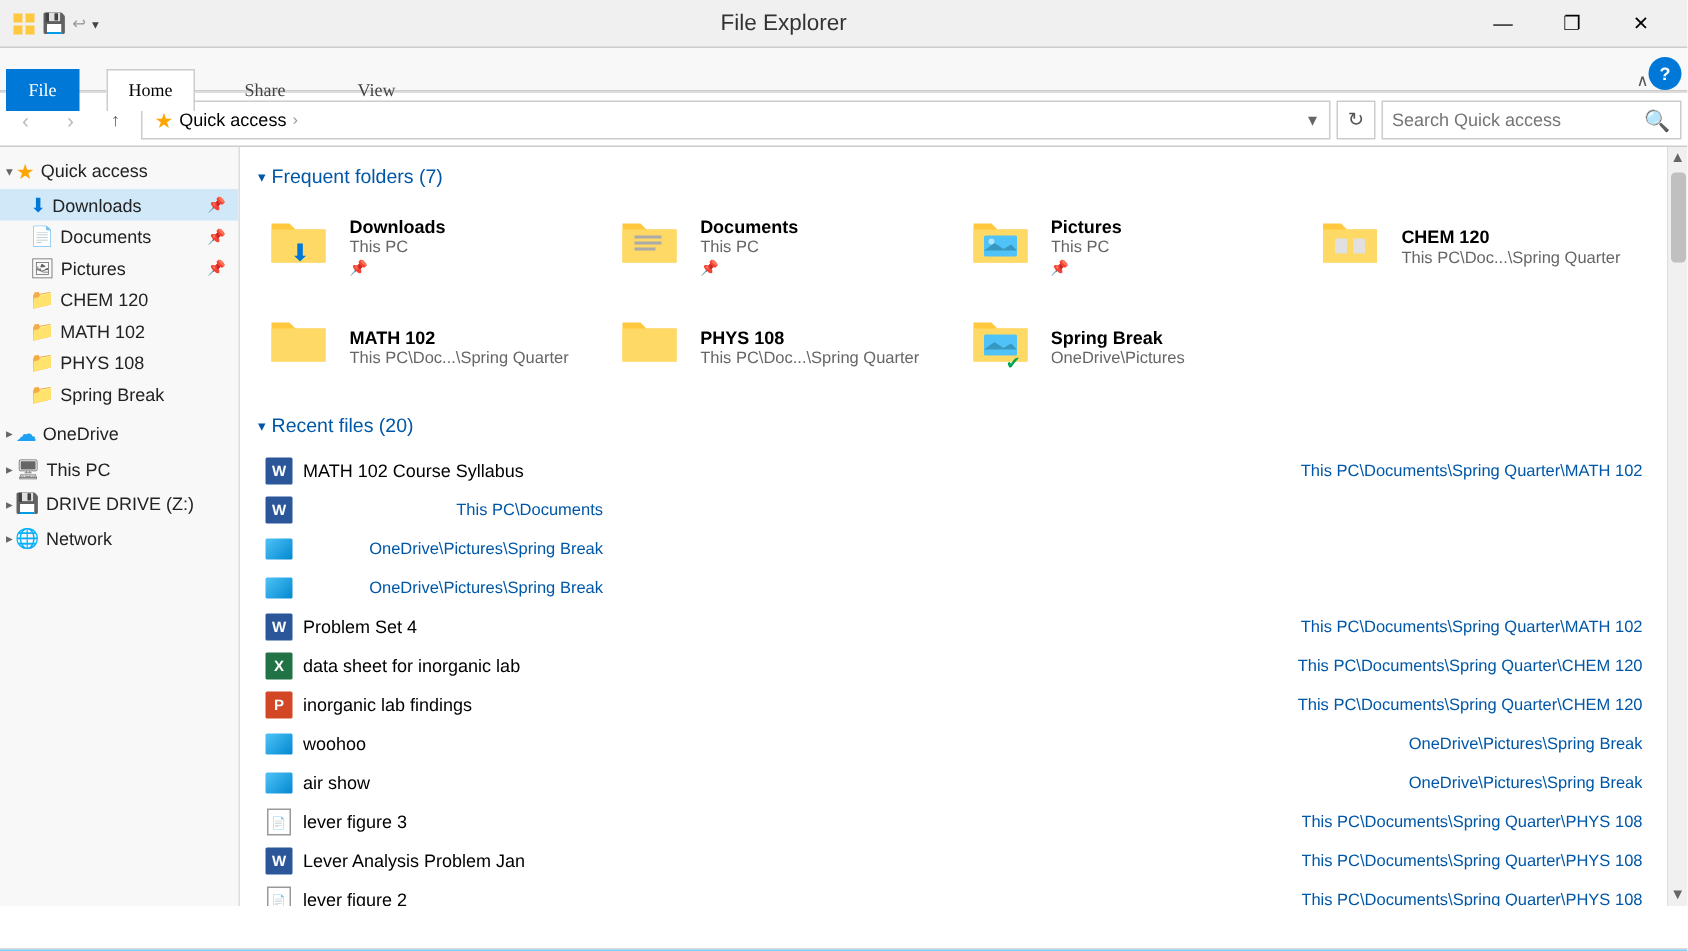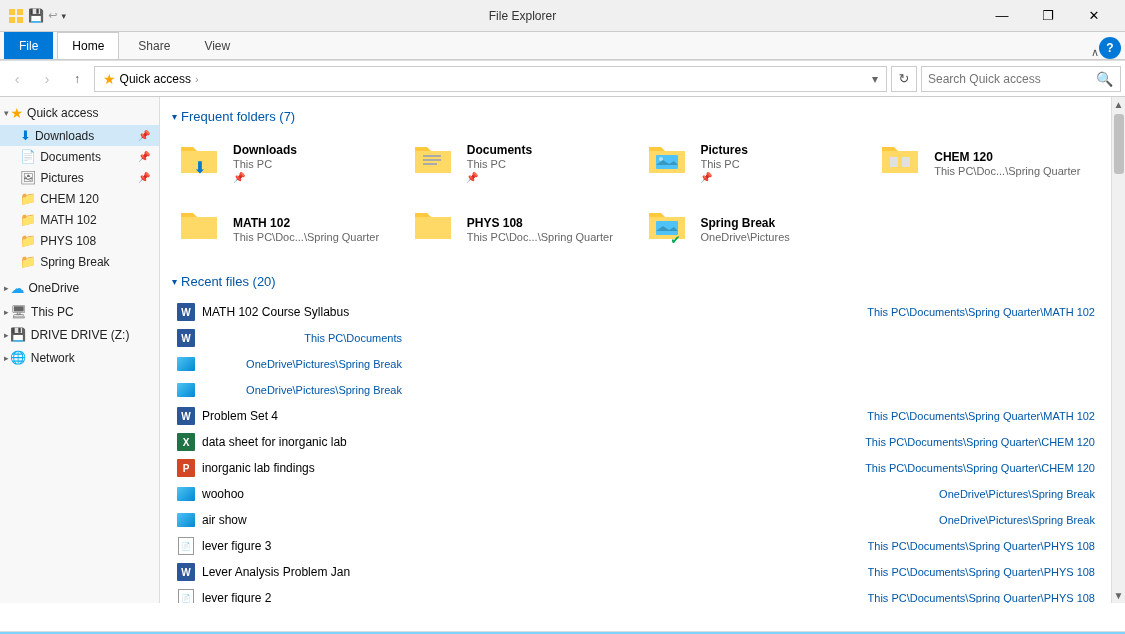--- a/index.html
+++ b/index.html
@@ -15,7 +15,7 @@
       border-bottom: 1px solid #ccc;
     }
     .title-bar-icons { display: flex; align-items: center; gap: 4px; }
-    .title-bar-title { flex: 1; text-align: center; font-size: 12px; color: #333; }
+    .title-bar-title { flex: 1; text-align: center; font-size: 15px; color: #333; }
     .title-bar-controls { display: flex; }
     .title-bar-btn { width: 46px; height: 32px; border: none; background: transparent; cursor: pointer; font-size: 13px; display: flex; align-items: center; justify-content: center; }
 

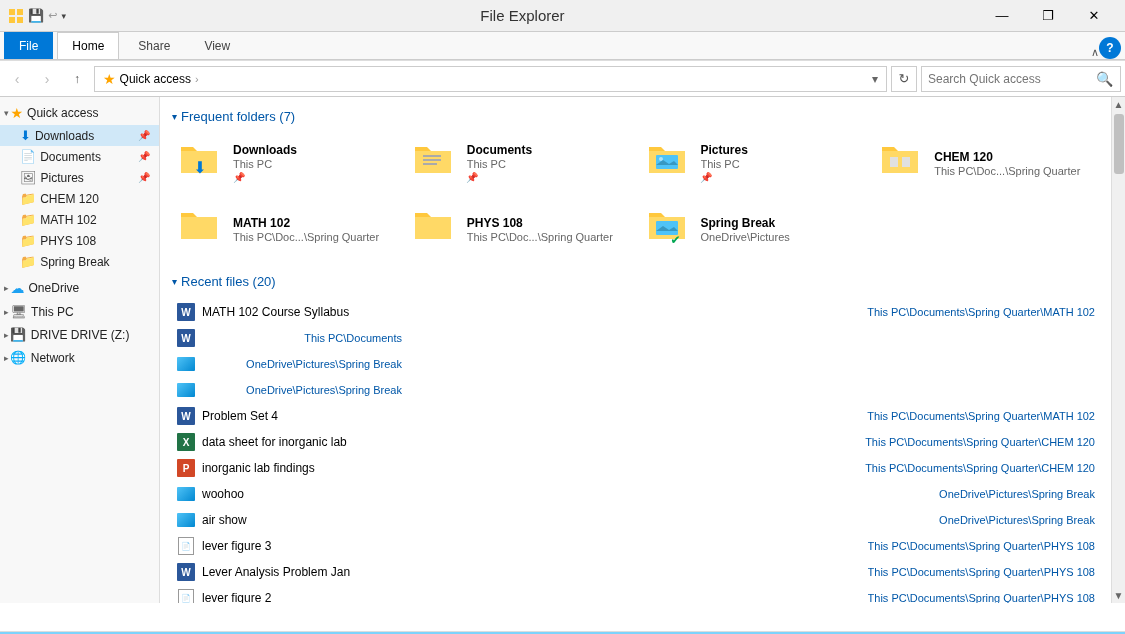--- a/index.html
+++ b/index.html
@@ -28,9 +28,10 @@
       cursor: pointer;
       border: 1px solid transparent;
       border-bottom: none;
-      margin-right: 4px;
+      margin-right: 18px;
       position: relative;
-      top: 0;
+      top: 14px;
+      font-family: Liberation Serif, serif;
     }
     .ribbon-tab.active { background: #fff; border-color: #ccc; color: #000; }
     .ribbon-tab.file-tab { background: #0078d7; color: #fff; padding: 6px 14px; }

